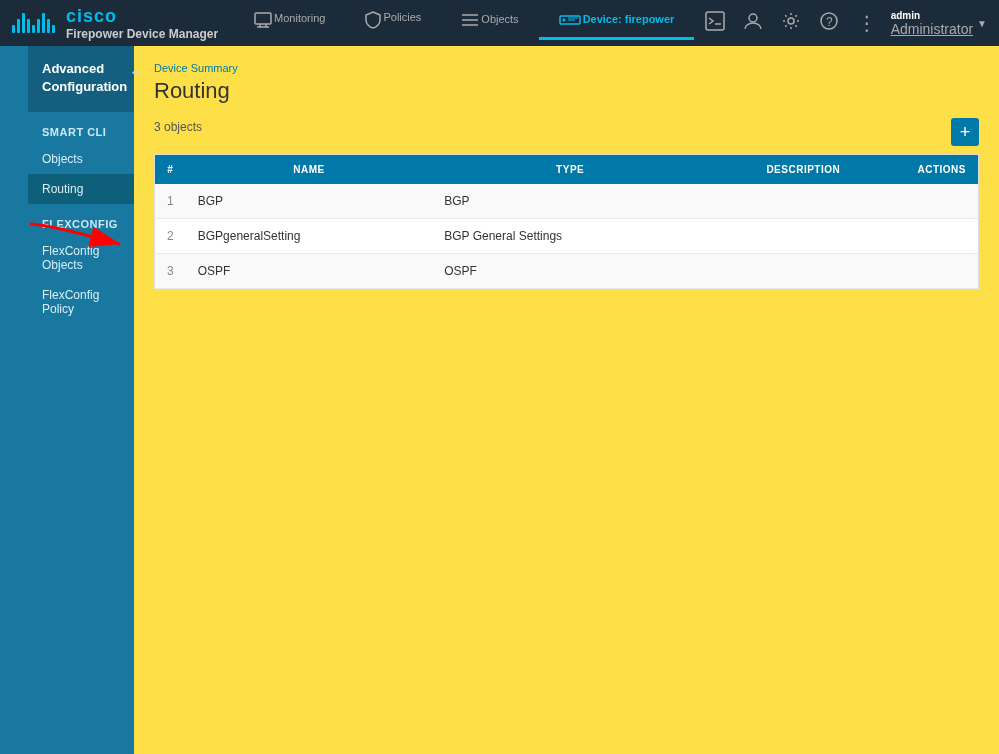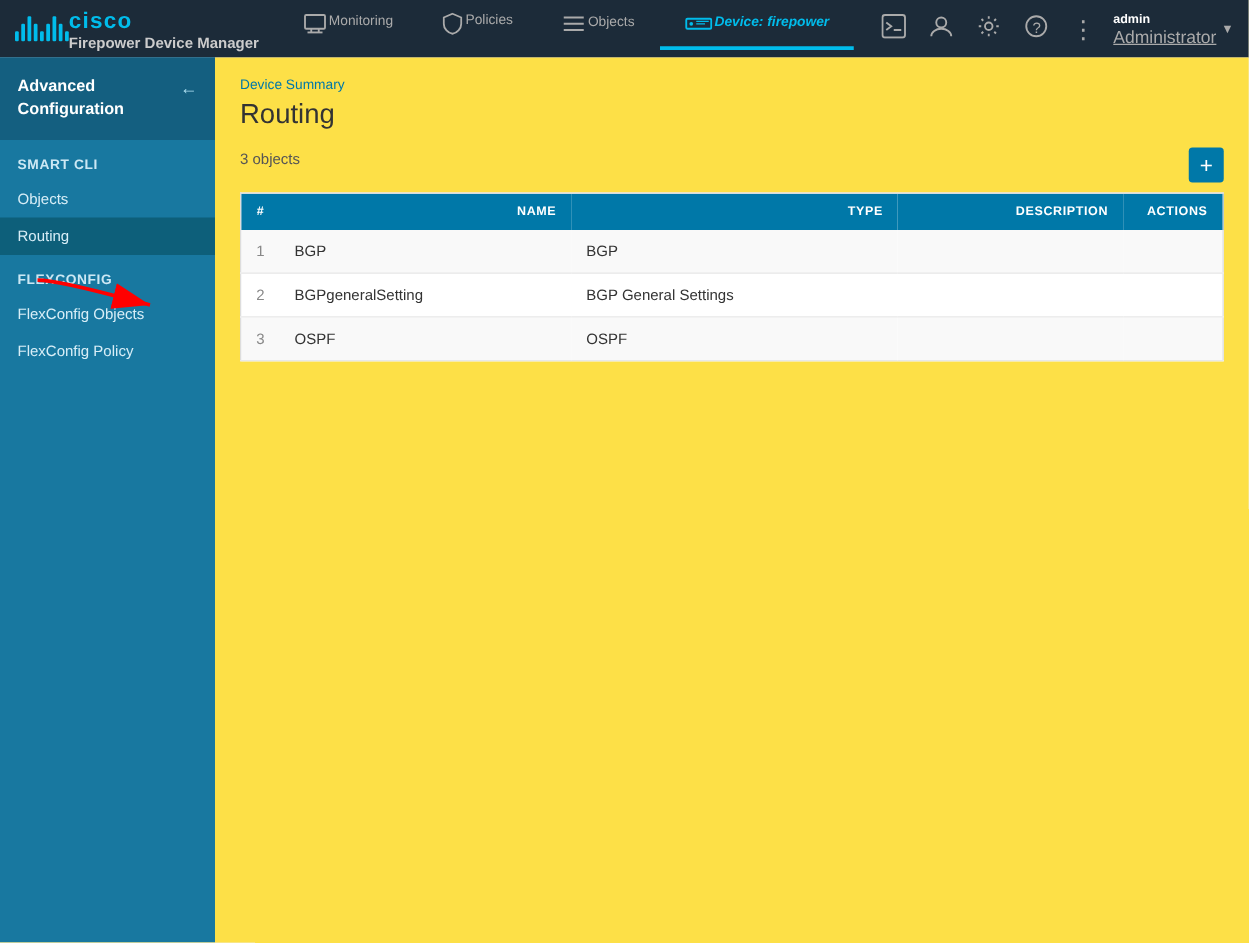--- a/index.html
+++ b/index.html
@@ -19,7 +19,7 @@
     .cisco-logo {
       display: flex;
       align-items: center;
-      gap: 0;
+      gap: 11px;
       color: white;
       font-size: 13px;
       font-weight: bold;

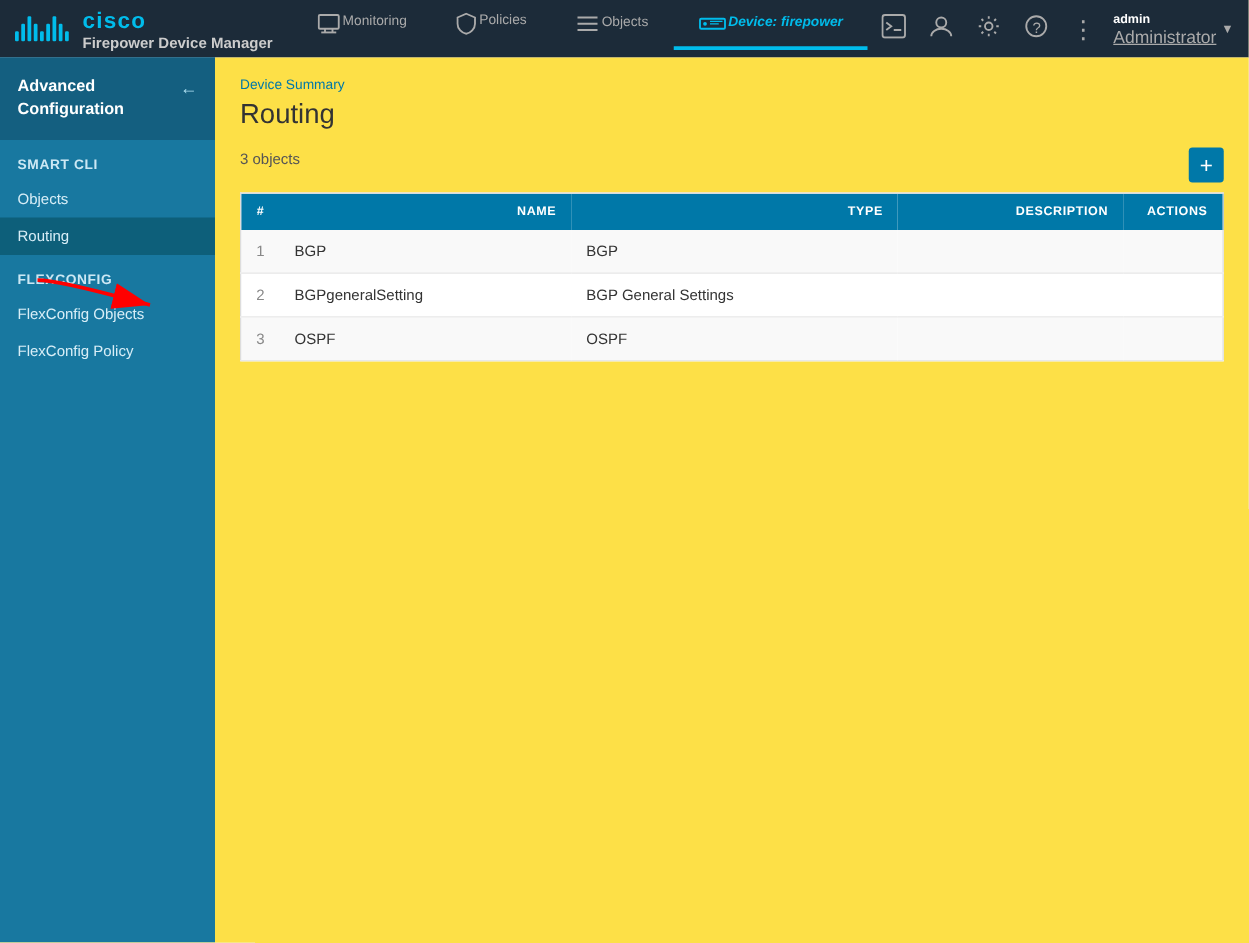--- a/index.html
+++ b/index.html
@@ -296,7 +296,7 @@
       </span>
       <span>Objects</span>
     </a>
-    <a class="nav-item active" style="border-bottom-color:#00bceb;color:#00bceb;font-style:italic;">
+    <a class="nav-item active" style="border-bottom-color:#00bceb;color:#00bceb;">
       <span class="nav-icon">
         <svg width="22" height="14" viewBox="0 0 22 14" fill="none">
             <rect x="1" y="3" width="20" height="8" rx="1" stroke="#00bceb" stroke-width="1.5" fill="none"></rect>

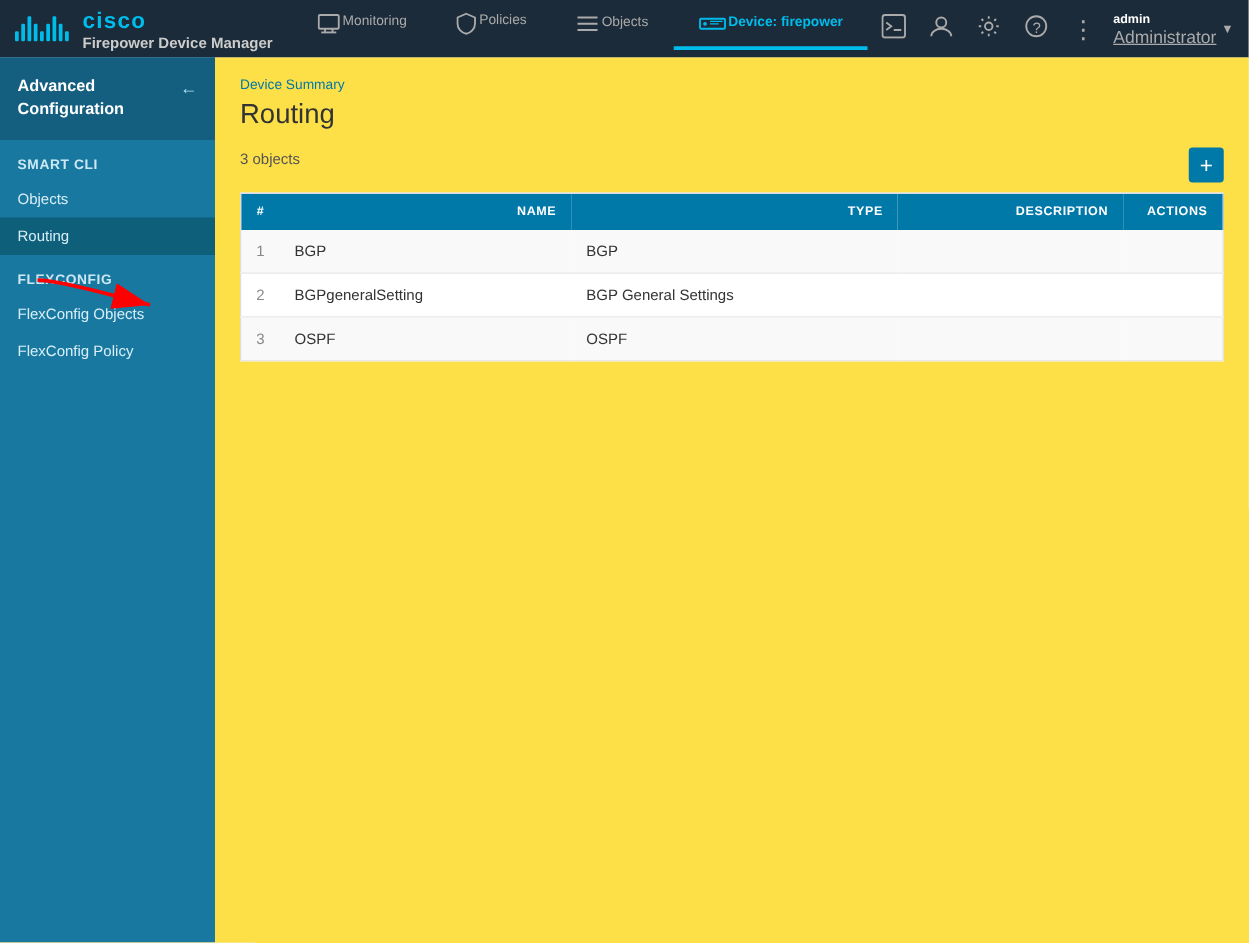--- a/index.html
+++ b/index.html
@@ -91,13 +91,14 @@
 
     
     .sidebar {
-      width: 172px;
+      width: 134px;
       background: #1b7a9e;
       background: #1a7fa5;
       background: #1878a0;
       color: white;
       flex-shrink: 0;
       position: relative;
+      padding-left: 28px;
     }
     .sidebar-header {
       display: flex;

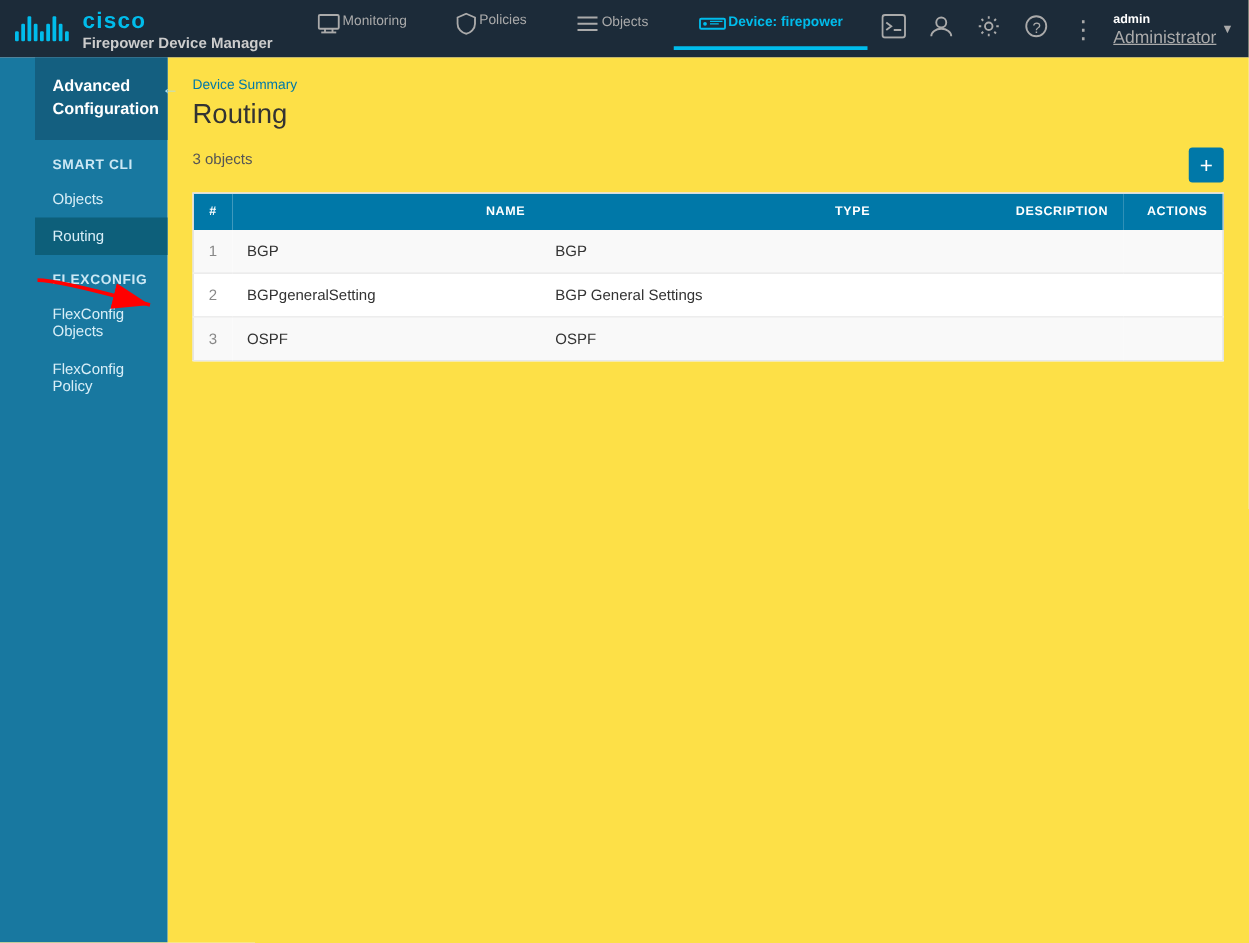--- a/index.html
+++ b/index.html
@@ -193,7 +193,7 @@
     }
     .data-table thead th {
       padding: 9px 12px;
-      text-align: right;
+      text-align: center;
       font-size: 10px;
       font-weight: bold;
       text-transform: uppercase;

